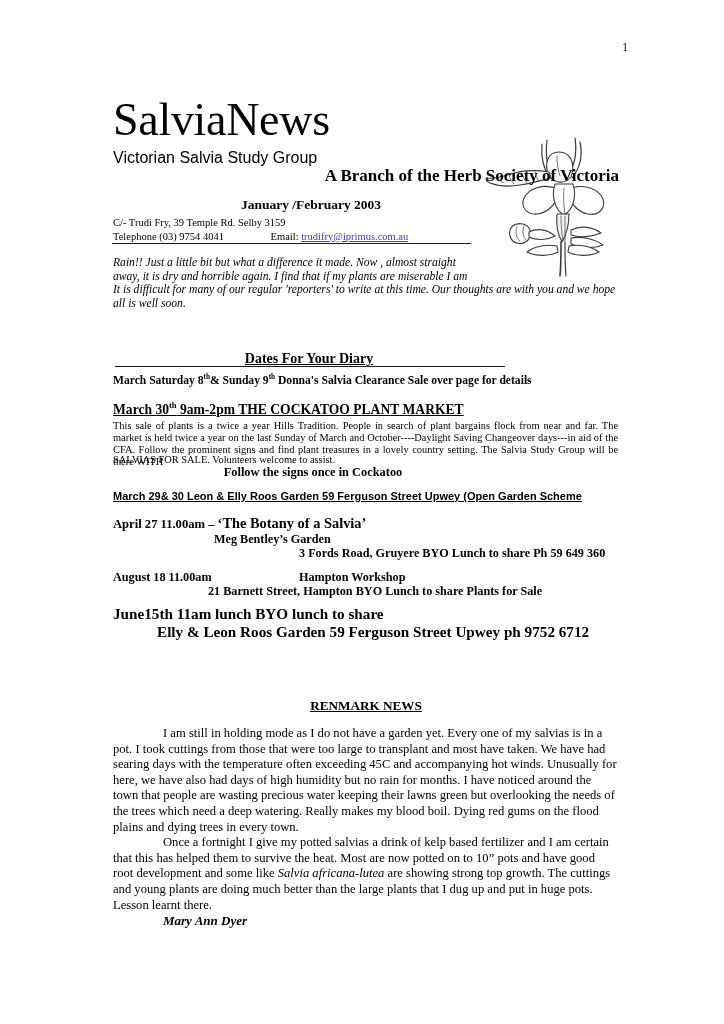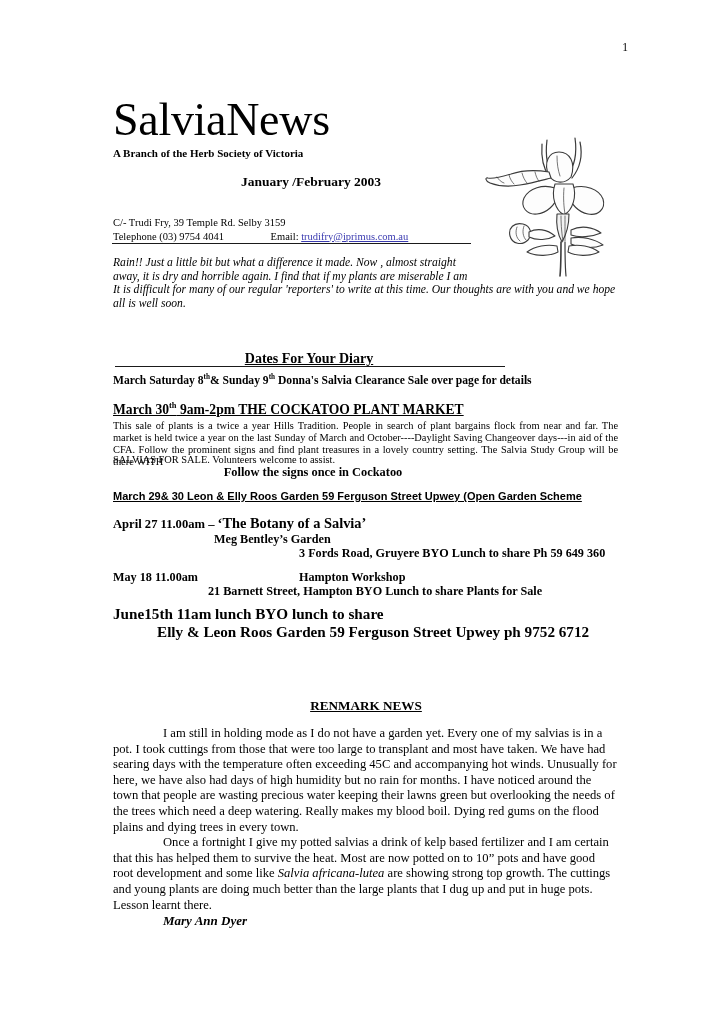--- a/index.html
+++ b/index.html
@@ -358,6 +358,7 @@
 
   <div class="masthead">
     <div class="masthead-title">SalviaNews</div>
+    <div class="org-line">Victorian Salvia Study Group</div>
     <div class="branch-line">A Branch of the Herb Society of Victoria</div>
     <div class="issue-date">January /February 2003</div>
   </div>

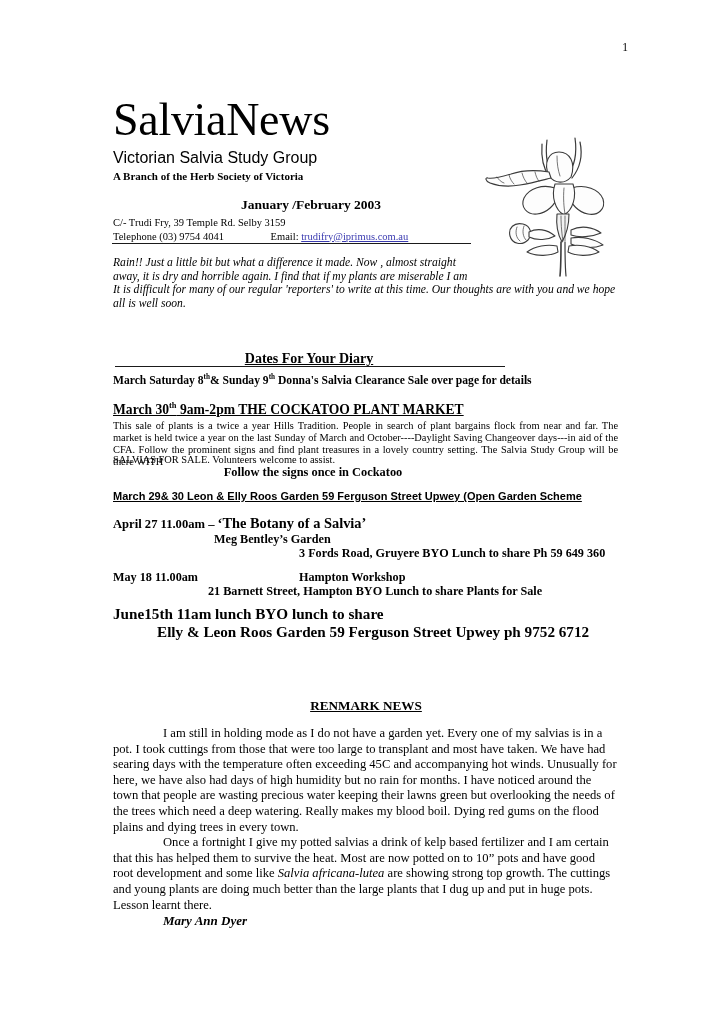--- a/index.html
+++ b/index.html
@@ -56,8 +56,9 @@
   .branch-line {
     font-family: "Liberation Serif", serif;
     font-weight: bold;
-    font-size: 11px;
+    font-size: 17px;
     line-height: 18px;
+    text-align: right;
   }
   .issue-date {
     font-family: "Liberation Serif", serif;

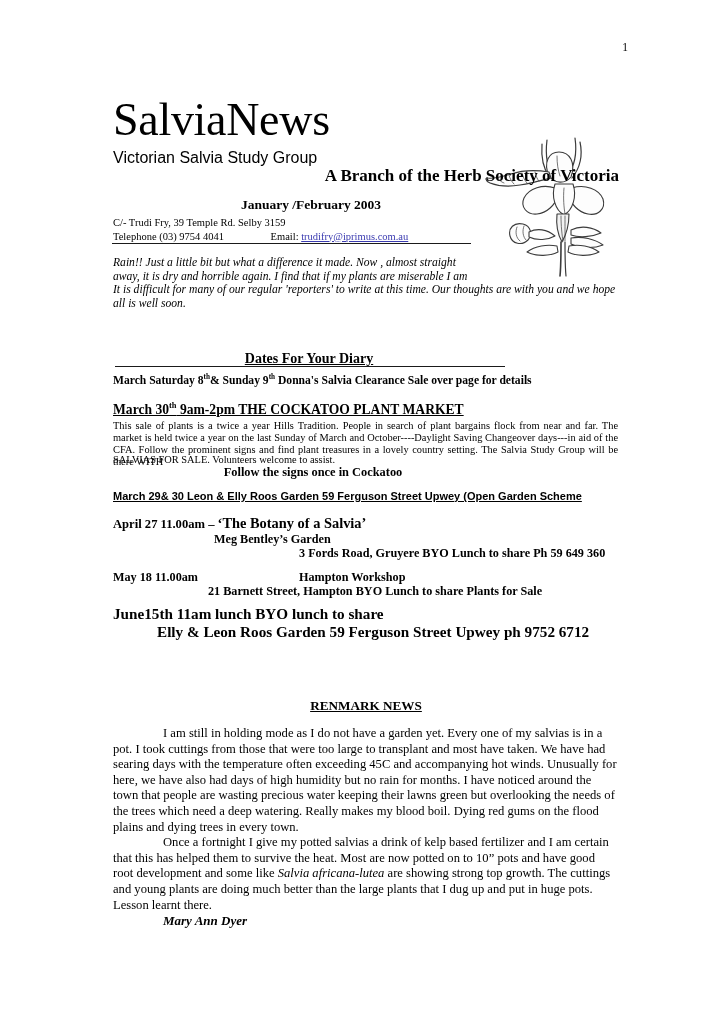--- a/index.html
+++ b/index.html
@@ -404,7 +404,7 @@
   <div class="april-line2">Meg Bentley’s Garden</div>
   <div class="april-line3">3 Fords Road, Gruyere  BYO Lunch to share Ph 59 649 360</div>
 
-  <div class="ev ev-may">May 18   11.00am</div>
+  <div class="ev ev-may">August 18   11.00am</div>
   <div class="may-title">Hampton Workshop</div>
   <div class="may-line2">21 Barnett Street, Hampton BYO Lunch to share Plants for Sale</div>
 

